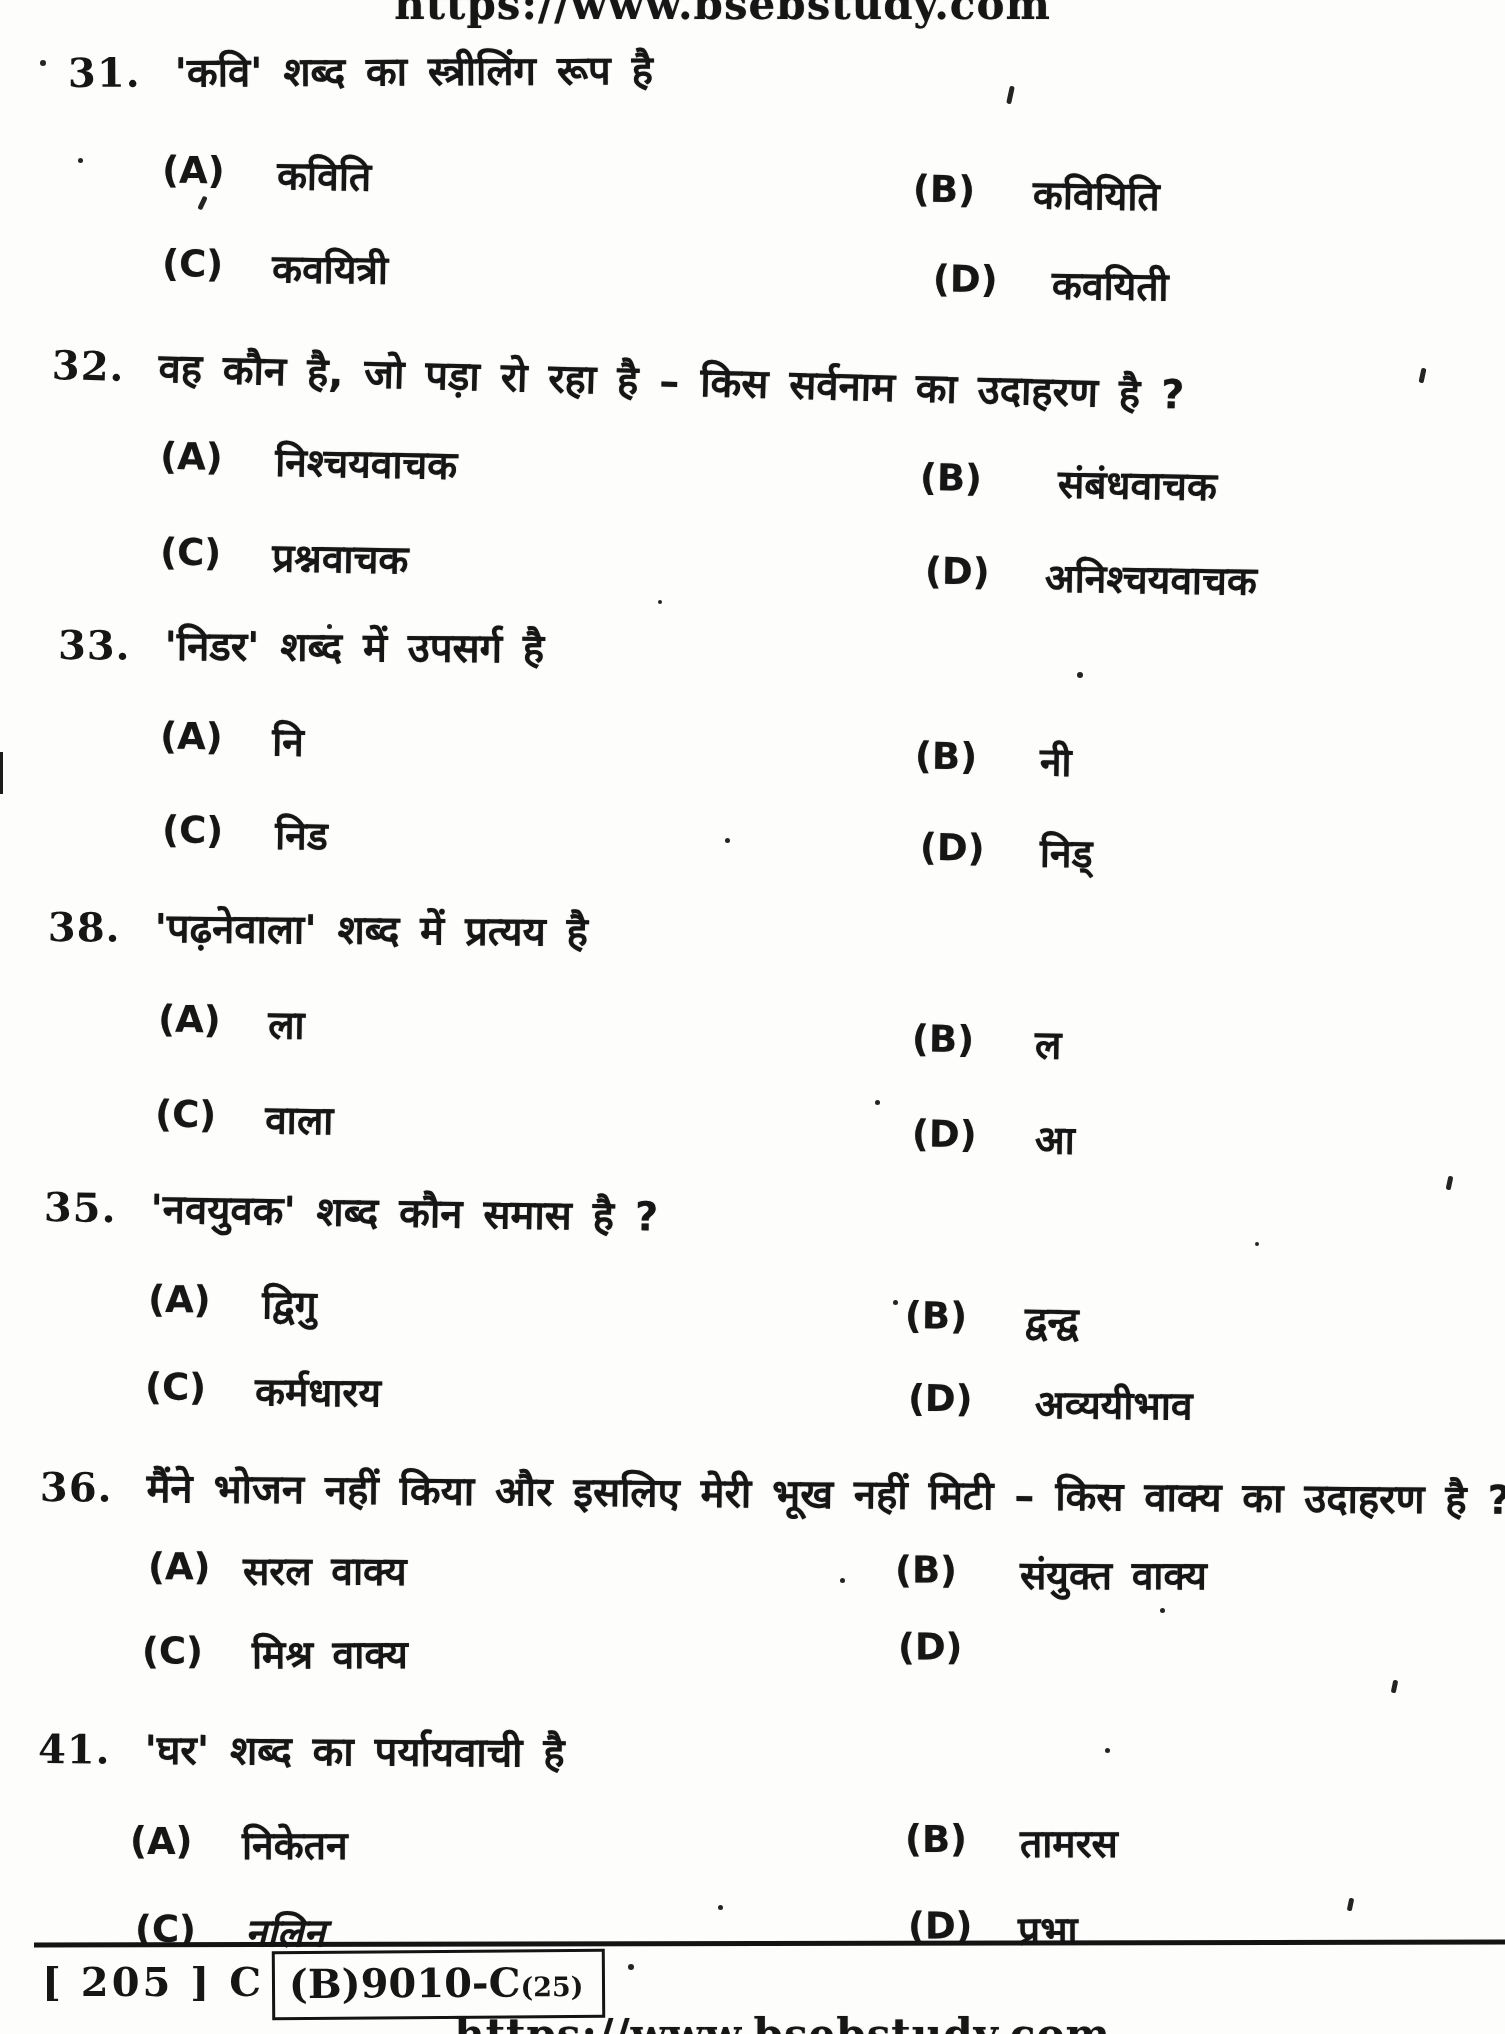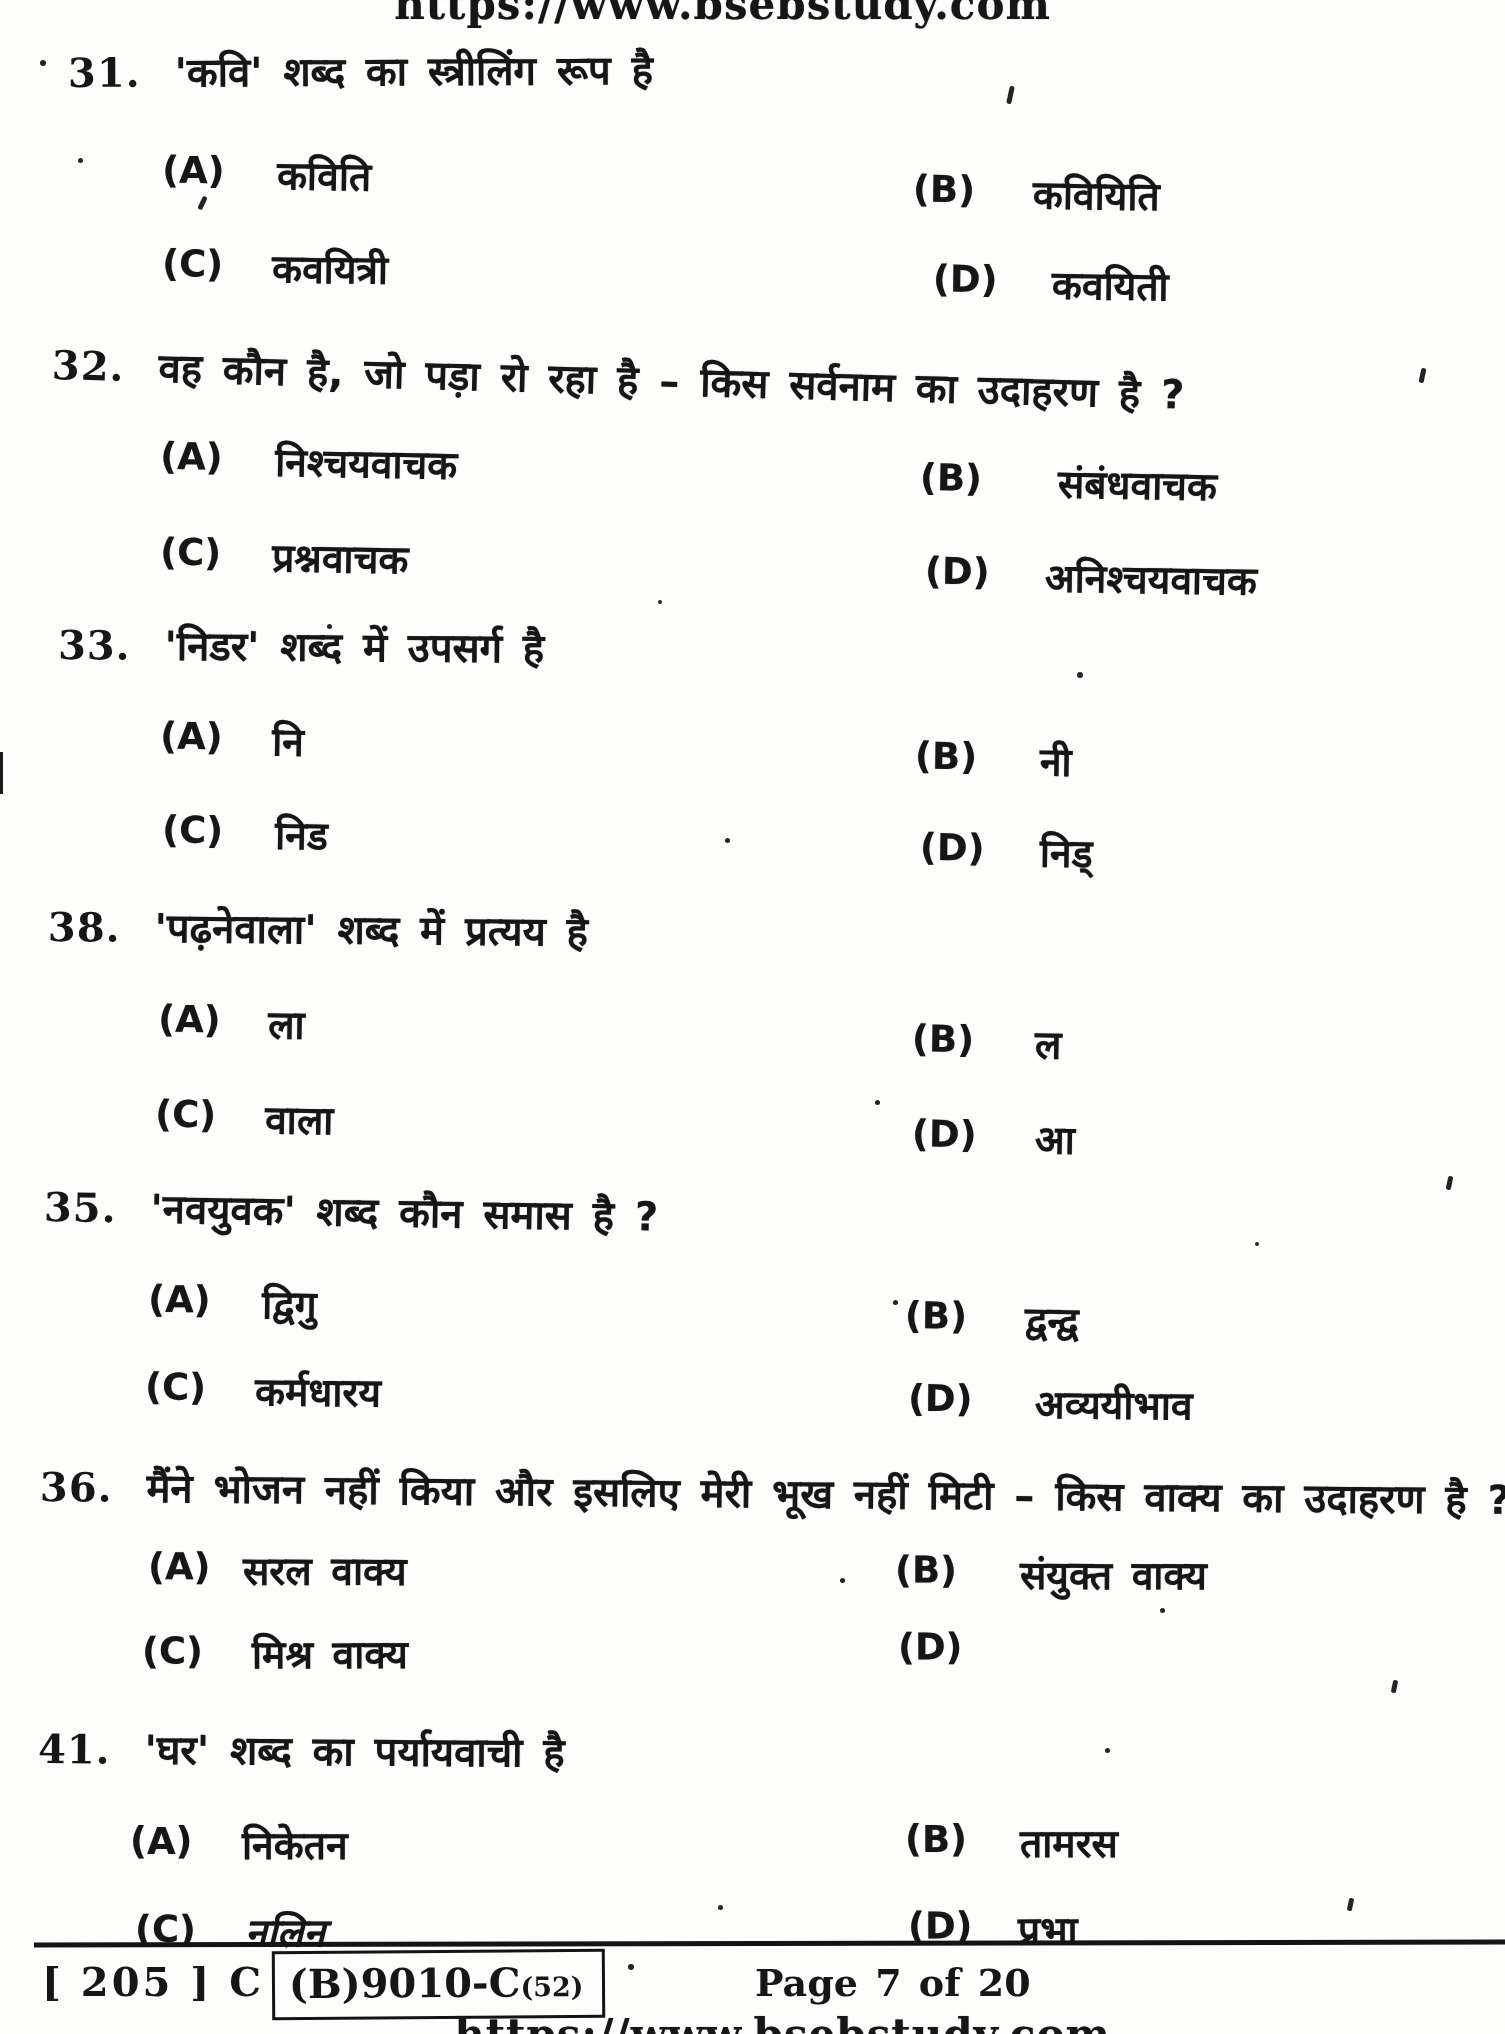--- a/index.html
+++ b/index.html
@@ -179,7 +179,7 @@
   <div class="abs set-code" style="left:42px;top:1958px;">[ 205 ] C</div>
 
   <div class="abs code-box" style="left:272px;top:1950px;">
-    <span>(B)9010-C</span><span class="code-sub">(52)</span>
+    <span>(B)9010-C</span><span class="code-sub">(25)</span>
   </div>
 
   <div class="abs page-info" style="left:755px;top:1960px;">Page 7 of 20</div>

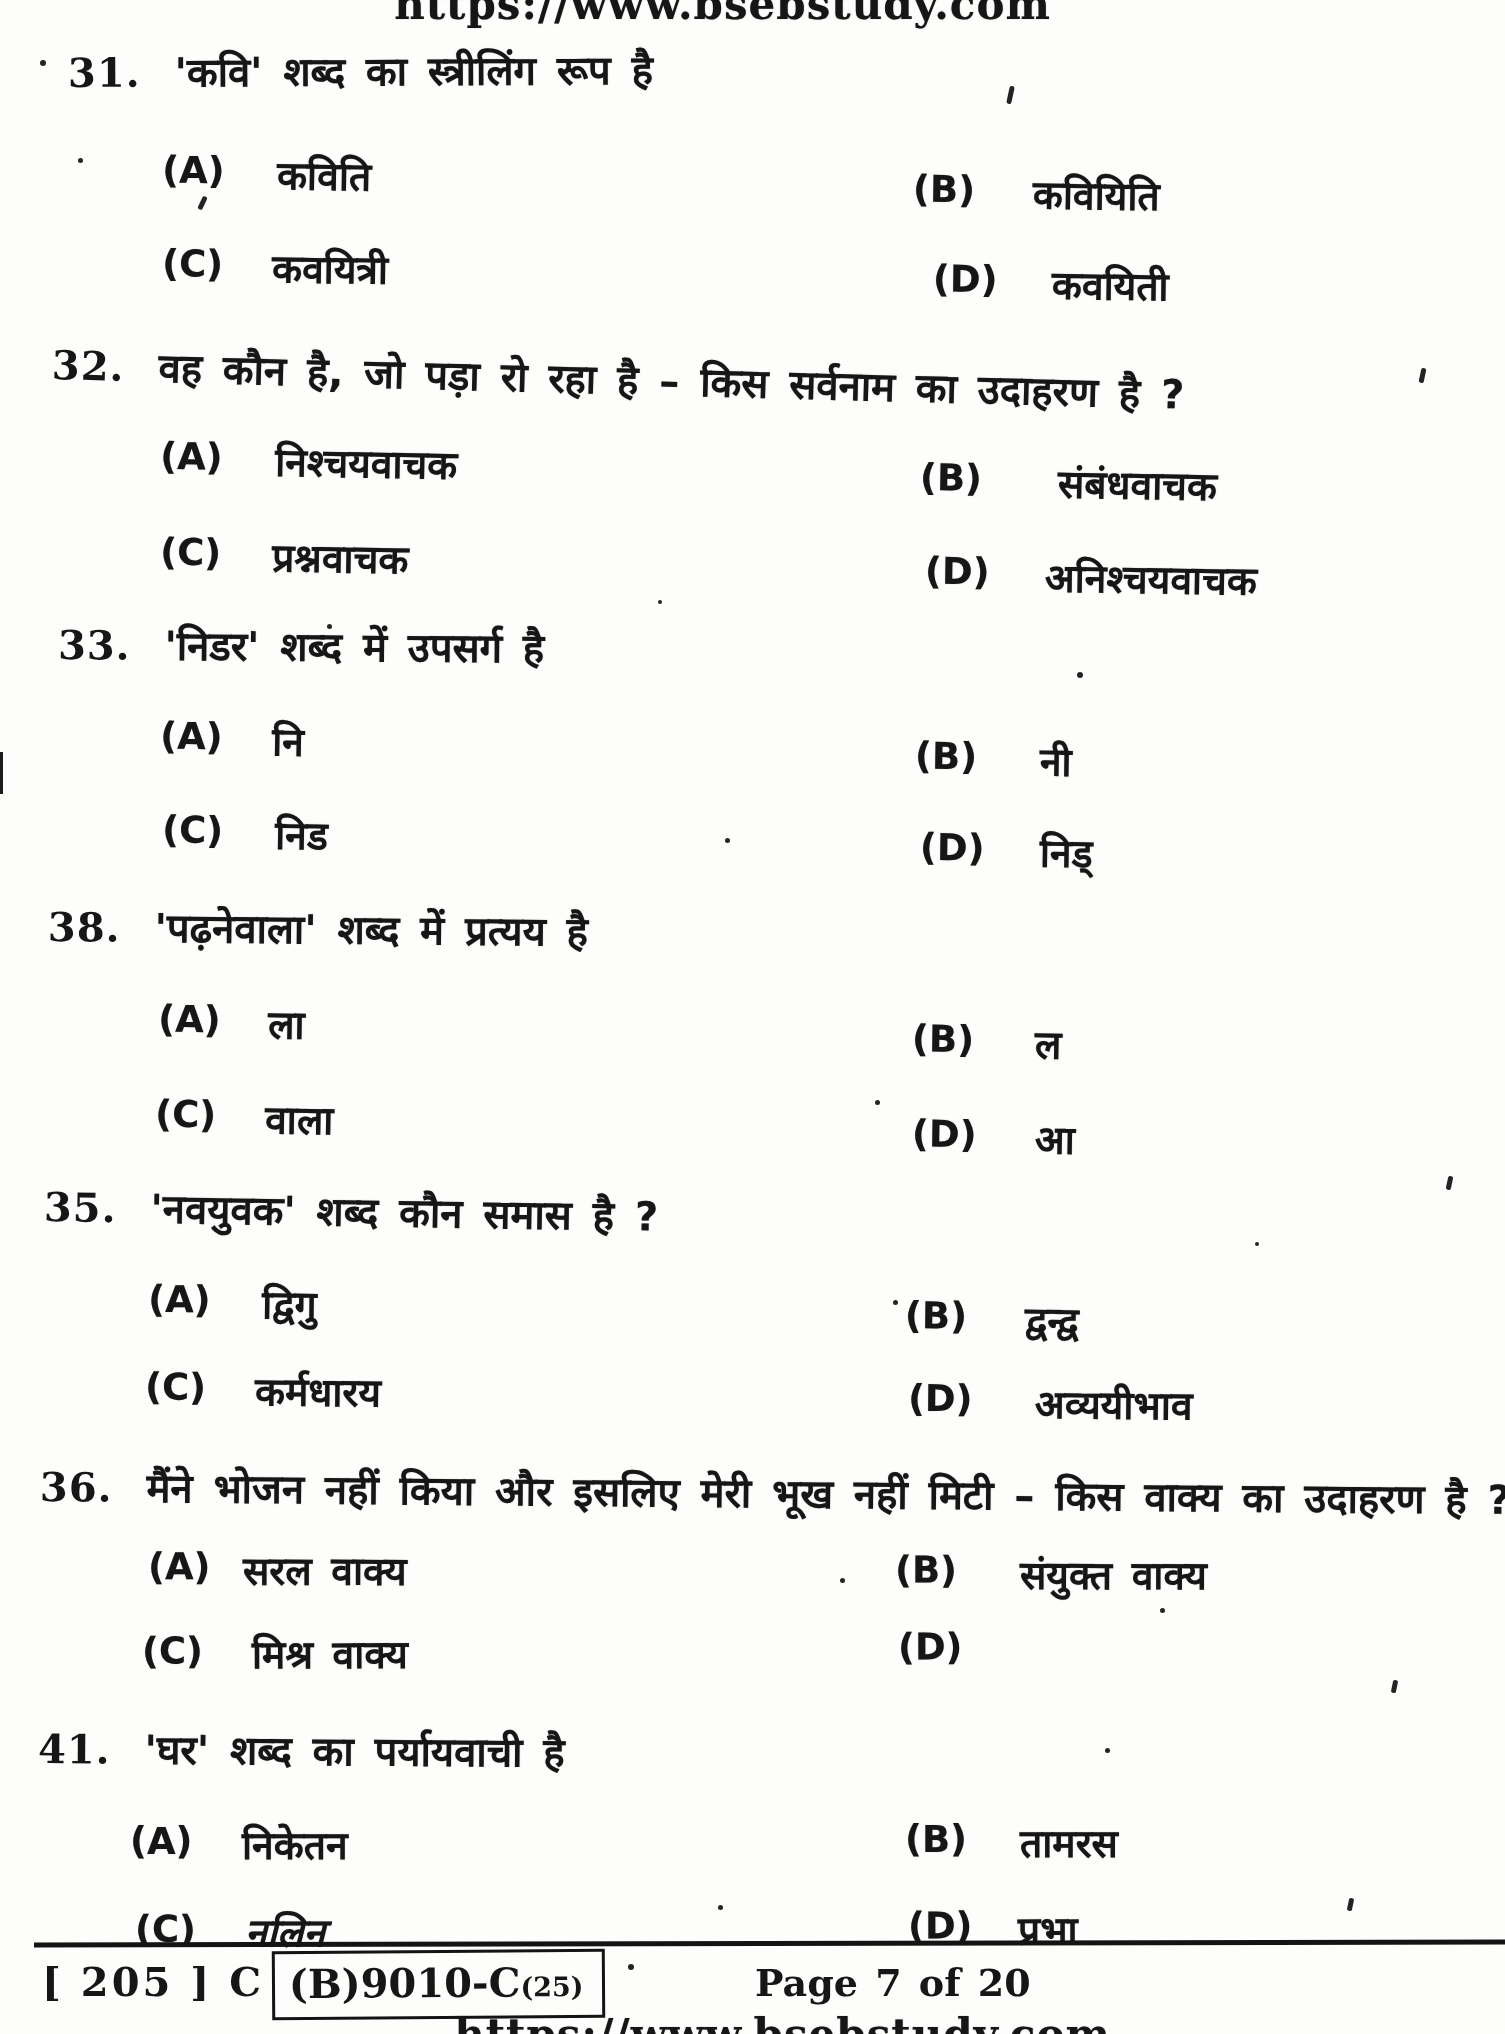--- a/index.html
+++ b/index.html
@@ -182,7 +182,6 @@
     <span>(B)9010-C</span><span class="code-sub">(25)</span>
   </div>
 
-  <div class="abs page-info" style="left:755px;top:1960px;">Page 7 of 20</div>
 
   <div class="abs url" style="left:60px;right:0px;top:2010px;">https://www.bsebstudy.com</div>
 

